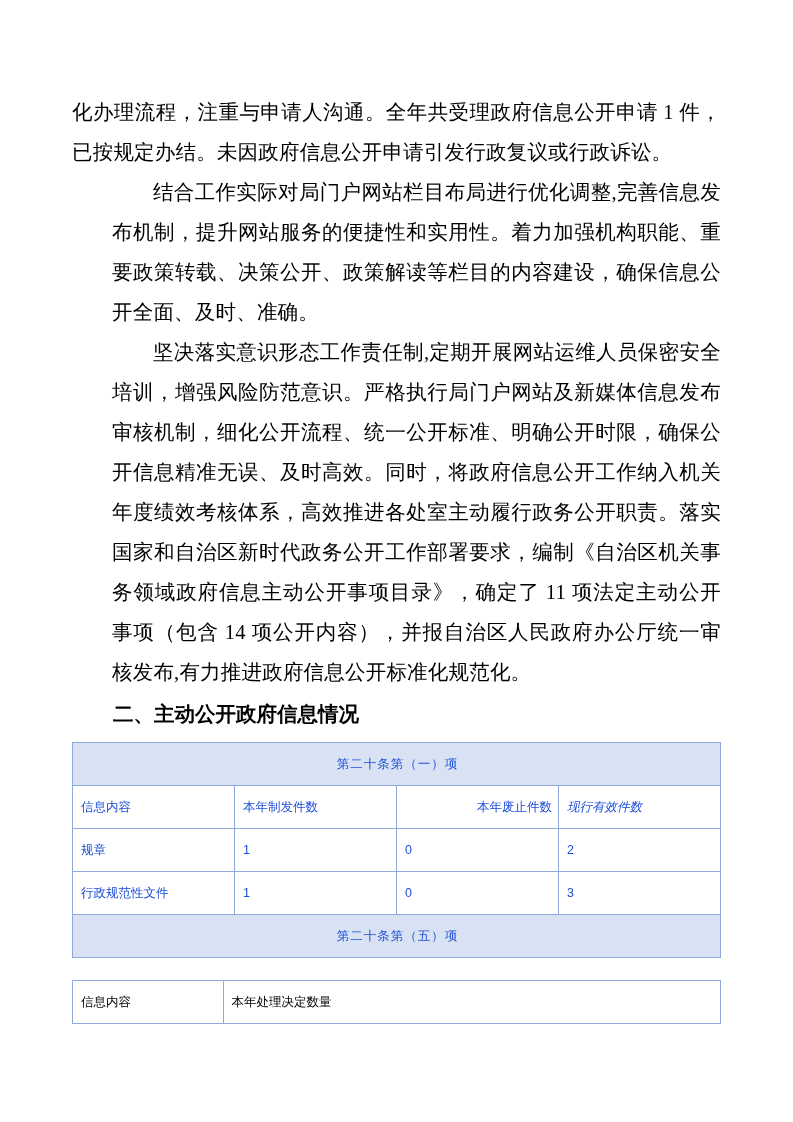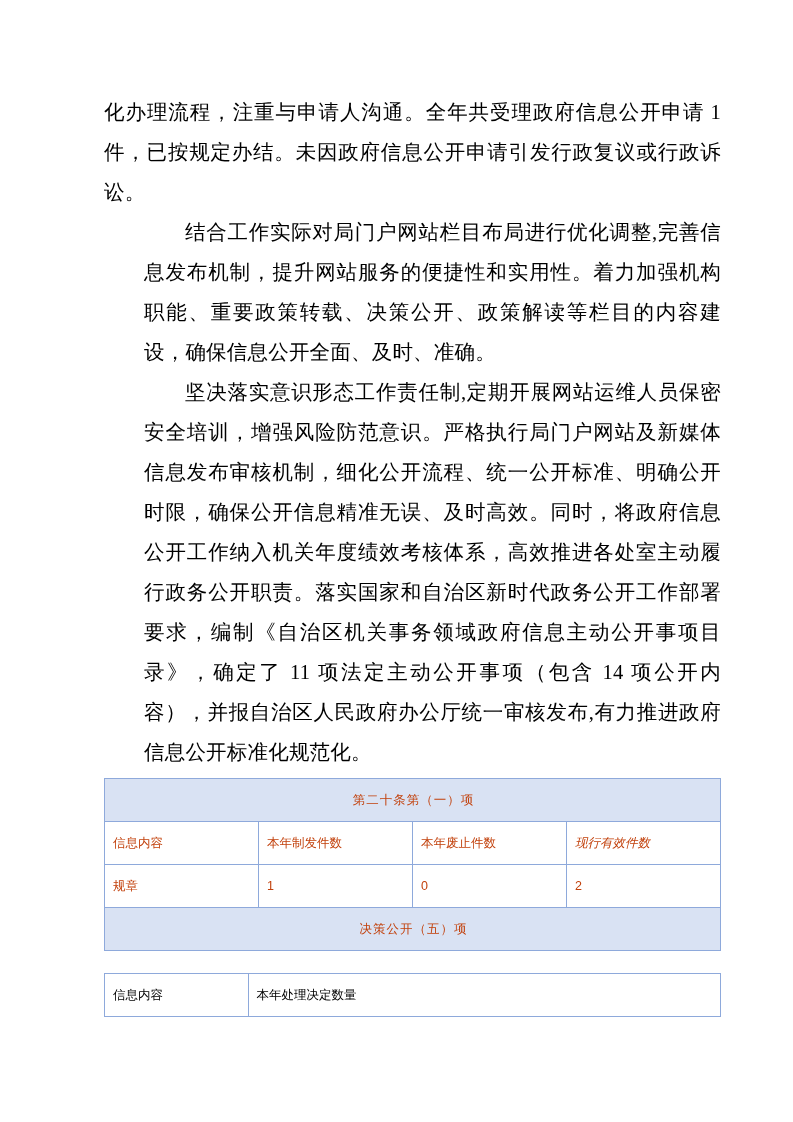--- a/index.html
+++ b/index.html
@@ -19,7 +19,7 @@
     box-sizing: border-box;
     width: 793px;
     height: 1122px;
-    padding: 92px 72px 60px 104px;
+    padding: 92px 72px 60px 72px;
     position: relative;
   }
   p.body-text {

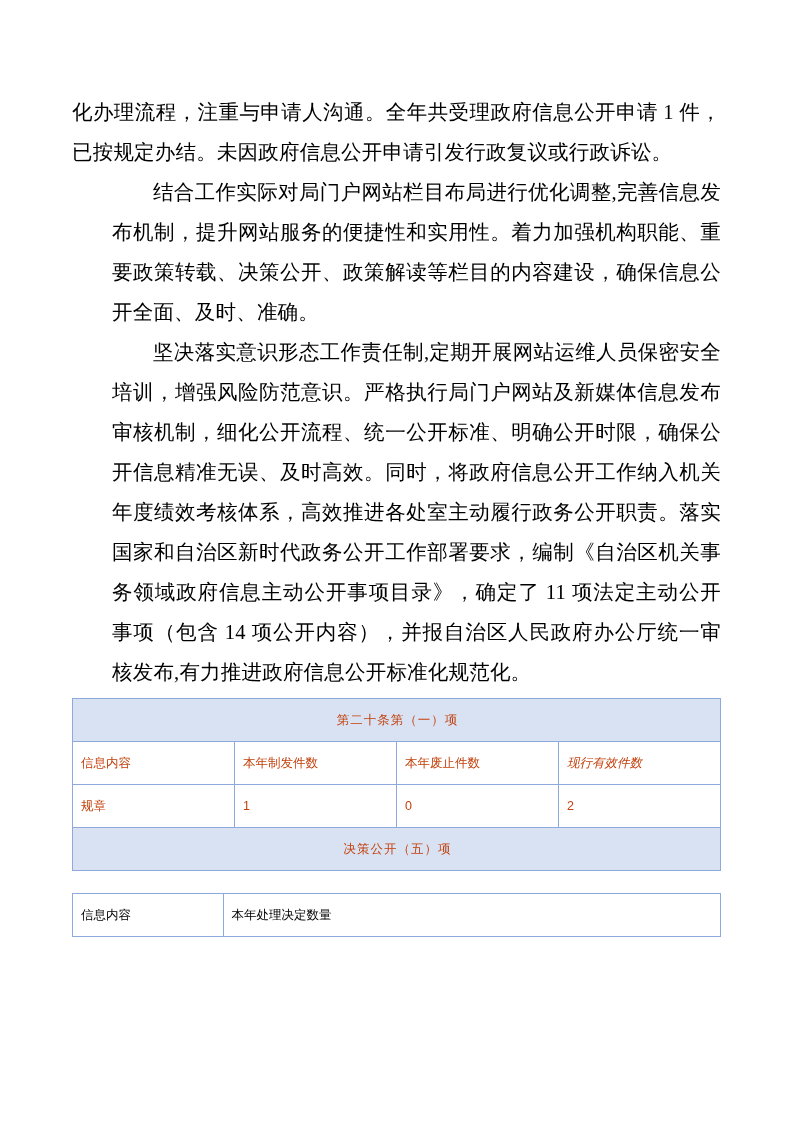--- a/index.html
+++ b/index.html
@@ -105,6 +105,7 @@
 
   <p class="body-text indent2">坚决落实意识形态工作责任制,定期开展网站运维人员保密安全培训，增强风险防范意识。严格执行局门户网站及新媒体信息发布审核机制，细化公开流程、统一公开标准、明确公开时限，确保公开信息精准无误、及时高效。同时，将政府信息公开工作纳入机关年度绩效考核体系，高效推进各处室主动履行政务公开职责。落实国家和自治区新时代政务公开工作部署要求，编制《自治区机关事务领域政府信息主动公开事项目录》，确定了 11 项法定主动公开事项（包含 14 项公开内容），并报自治区人民政府办公厅统一审核发布,有力推进政府信息公开标准化规范化。</p>
 
+  <h2 class="section-heading">二、主动公开政府信息情况</h2>
 
   <table class="info-table">
     <tbody>

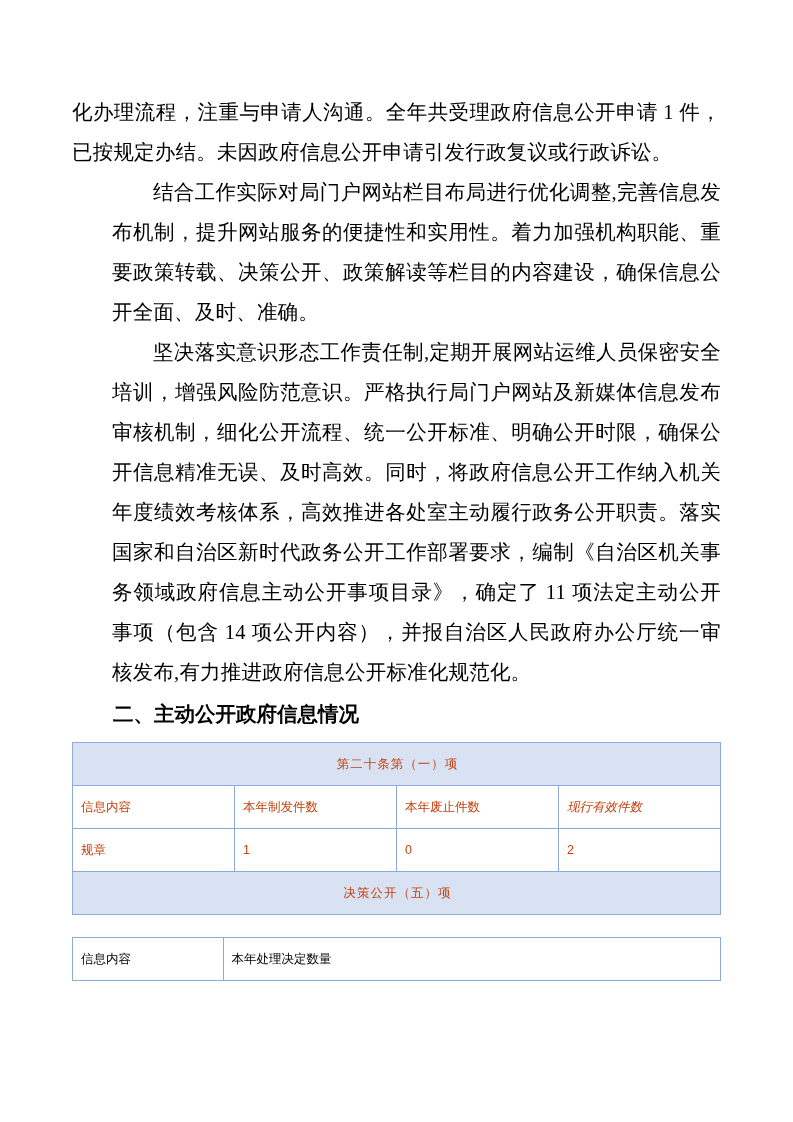--- a/index.html
+++ b/index.html
@@ -63,7 +63,7 @@
     padding: 7px 6px 7px 8px;
     height: 28px;
     vertical-align: middle;
-    color: #c2410c;
+    color: #1d4ed8;
   }
   td.header-band {
     background: #d9e2f3;

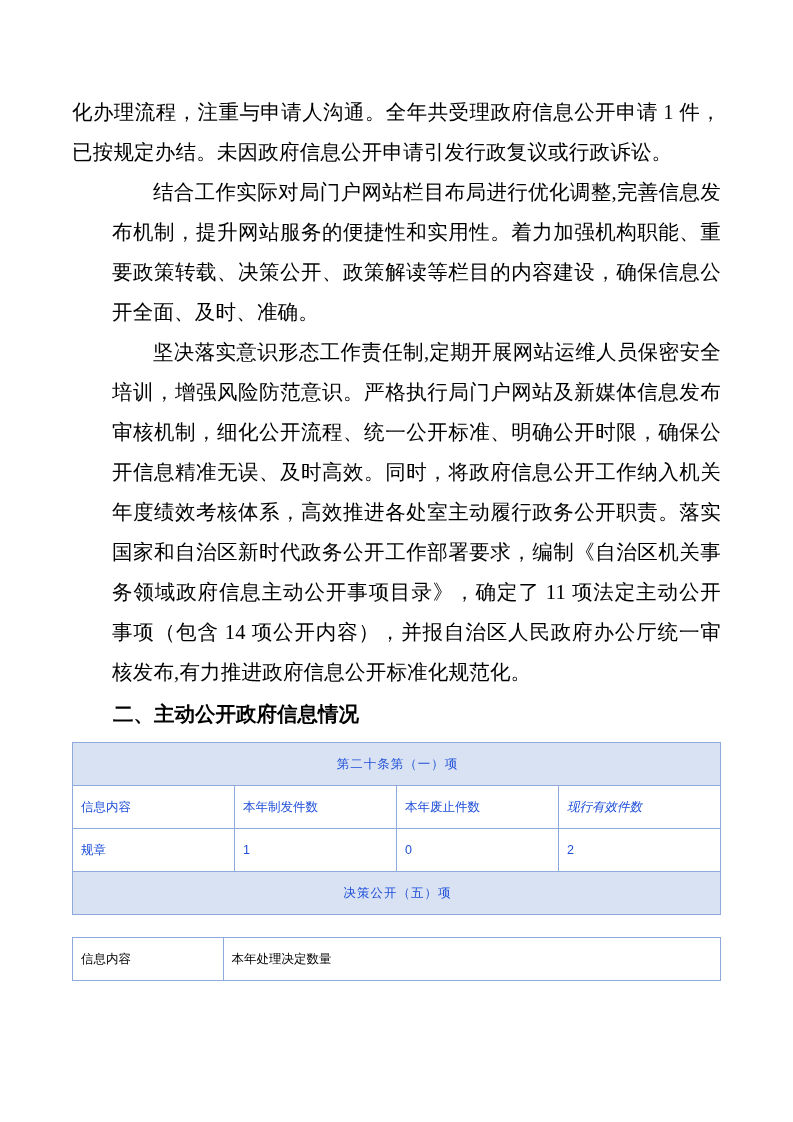--- a/index.html
+++ b/index.html
@@ -75,7 +75,7 @@
     width: 22%;
   }
   td.col-a { width: 26%; }
-  td.col-b { width: 26%; }
+  td.col-b { width: 26%; text-align: right; }
   td.col-c { width: 26%; font-style: italic; }
   .table-gap { height: 22px; }
   table.info-table2 {

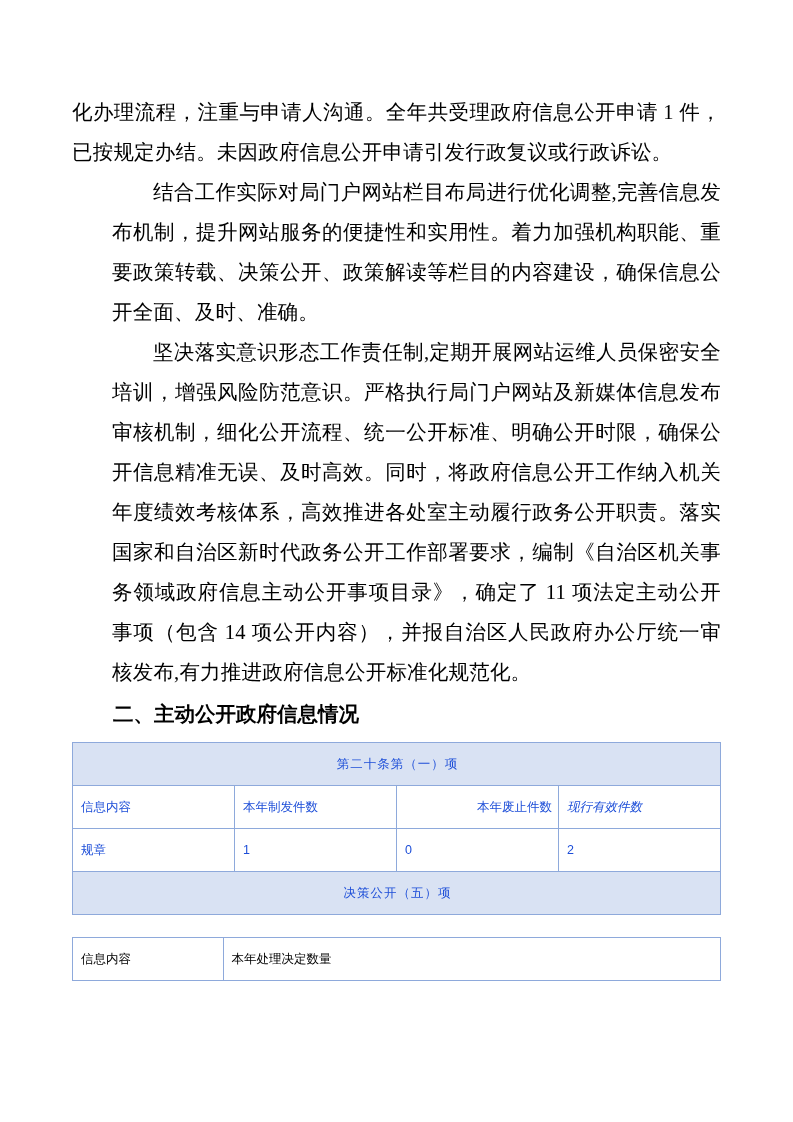--- a/index.html
+++ b/index.html
@@ -125,6 +125,12 @@
         <td>2</td>
       </tr>
       <tr>
+        <td>行政规范性文件</td>
+        <td>1</td>
+        <td>0</td>
+        <td>3</td>
+      </tr>
+      <tr>
         <td class="header-band" colspan="4">决策公开（五）项</td>
       </tr>
     </tbody>

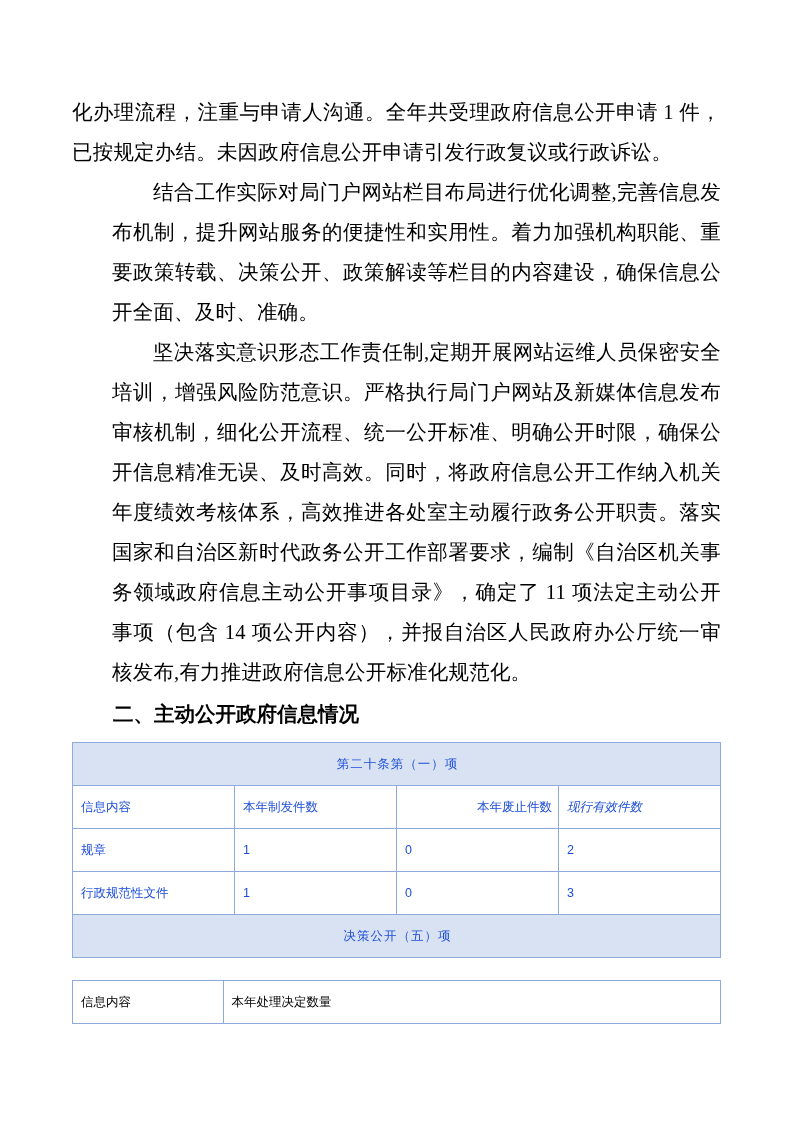--- a/index.html
+++ b/index.html
@@ -131,7 +131,7 @@
         <td>3</td>
       </tr>
       <tr>
-        <td class="header-band" colspan="4">决策公开（五）项</td>
+        <td class="header-band" colspan="4">第二十条第（五）项</td>
       </tr>
     </tbody>
   </table>

